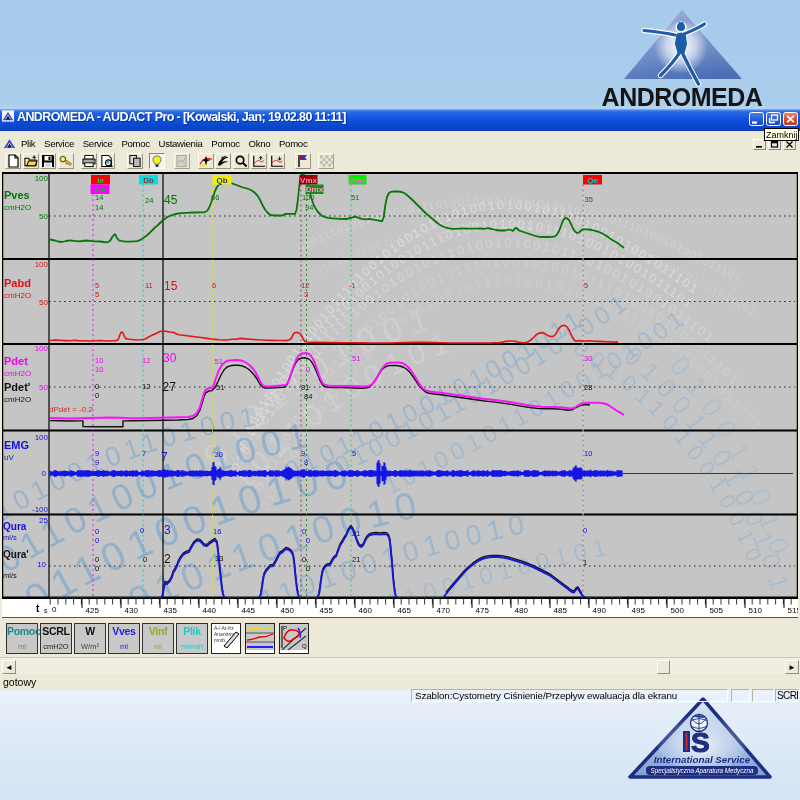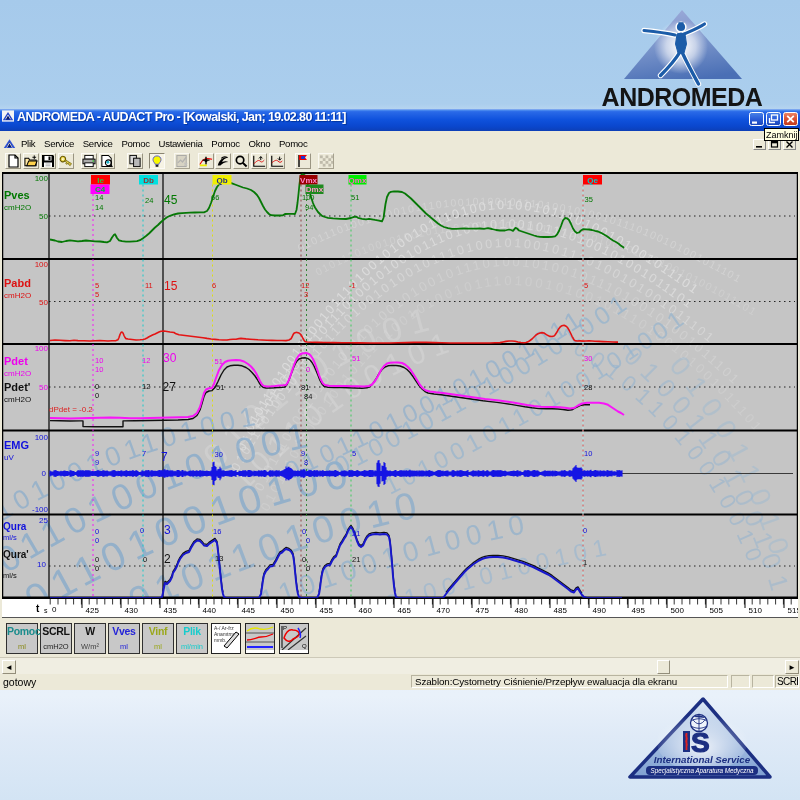--- a/index.html
+++ b/index.html
@@ -37,7 +37,7 @@
   border:1px solid; border-color:#fff #928d7a #928d7a #fff; }
 #status { position:absolute; left:0; top:675px; width:800px; height:15px; background:#ece9d8;
   font-size:10.5px; color:#000; }
-.sfield { position:absolute; top:0; height:13px; border:1px solid; border-color:#b8b4a0 #fff #fff #b8b4a0;
+.sfield { position:absolute; top:14px; height:13px; border:1px solid; border-color:#b8b4a0 #fff #fff #b8b4a0;
   padding:0 3px; line-height:12px; white-space:nowrap; overflow:hidden; }
 </style></head>
 <body>

